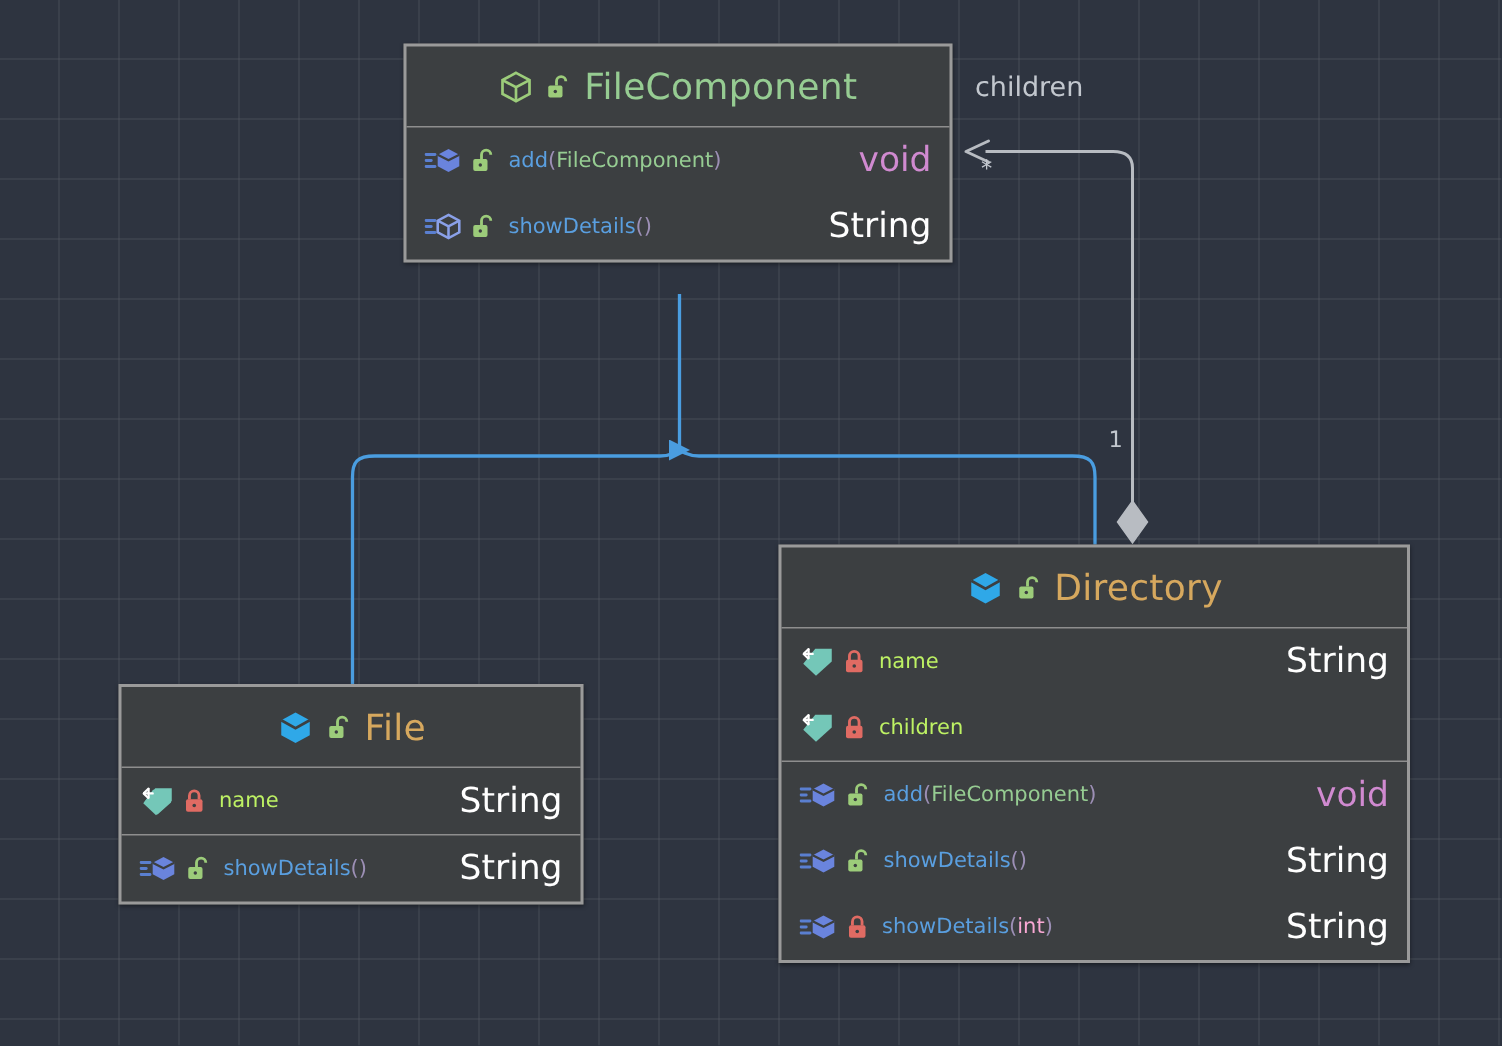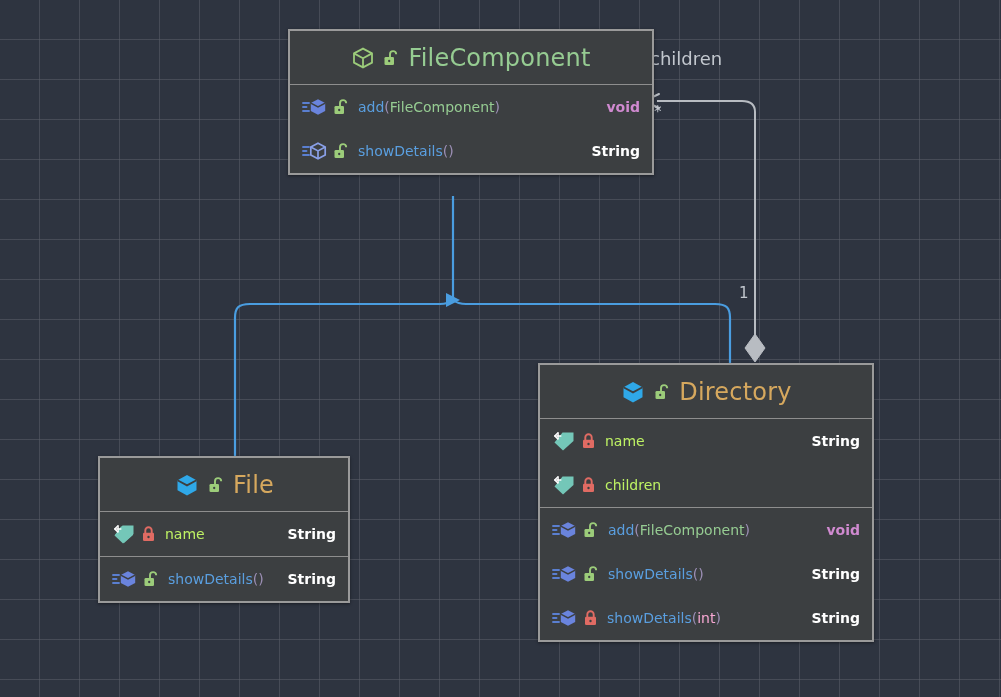--- a/index.html
+++ b/index.html
@@ -37,7 +37,6 @@
     border: 2px solid #9a9a9a;
     box-sizing: border-box;
     box-shadow: 0 1px 3px rgba(0,0,0,0.45);
-    margin-left: 19px;
   }
   .node-header {
     display: flex;

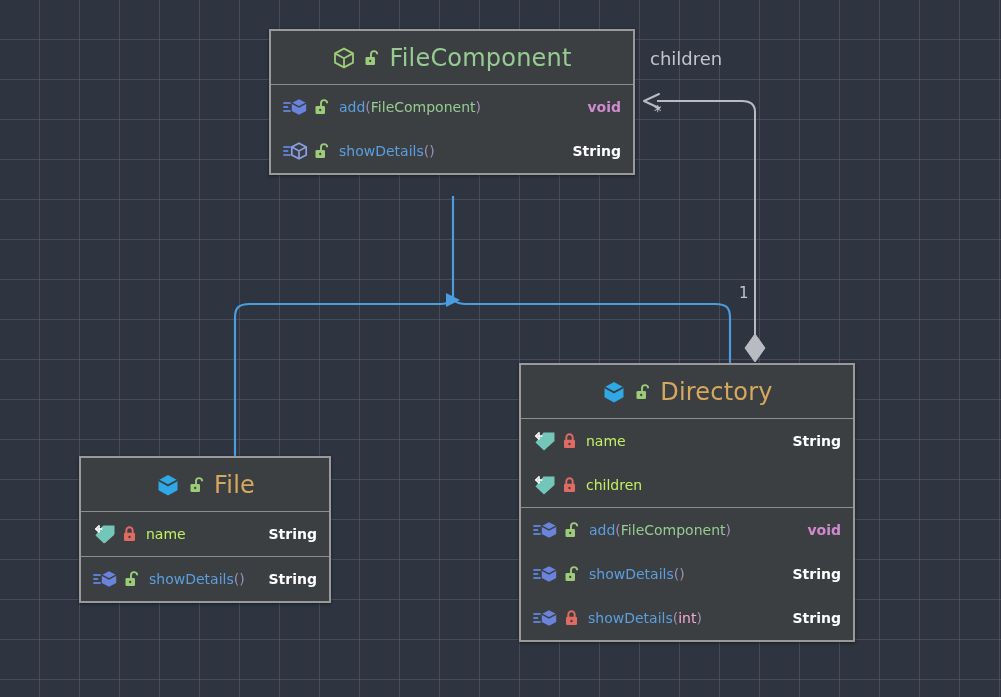--- a/index.html
+++ b/index.html
@@ -85,9 +85,8 @@
   }
   .row-type {
     flex: 0 0 auto;
-    font-size: 14px;
+    font-size: 23px;
     padding-left: 14px;
-    font-weight: bold;
   }
 
   

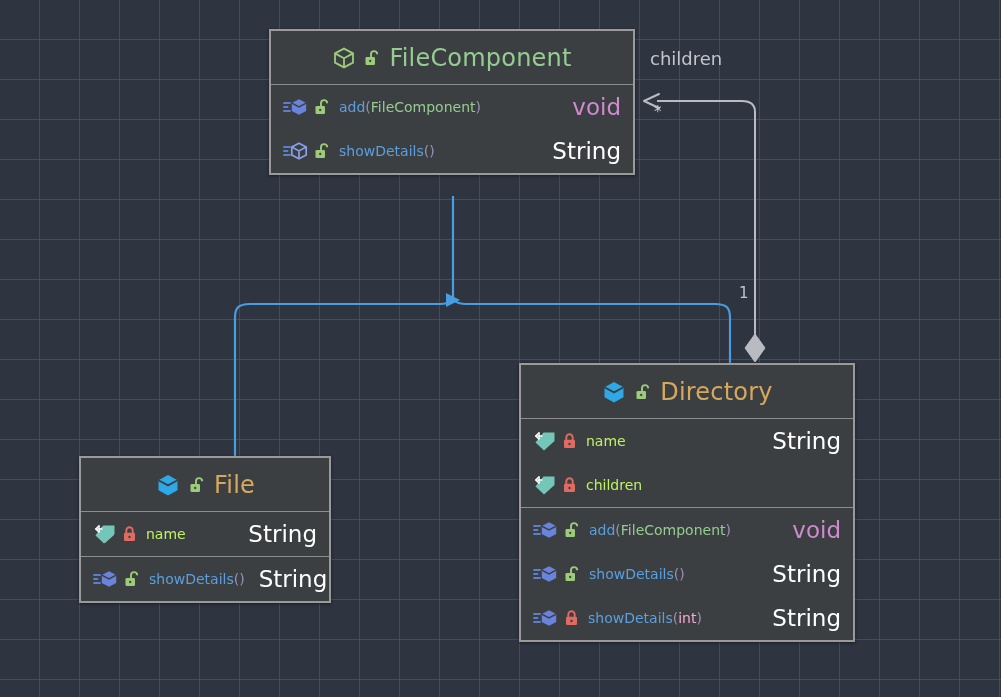--- a/index.html
+++ b/index.html
@@ -311,7 +311,7 @@
     </div>
   </div>
 
-  <div class="node" style="left:519px; top:363px; width:336px;">
+  <div class="node" style="left:519px; top:363px; width:421px;">
     <div class="node-header">
       <span class="ico">
         <svg width="26" height="26" viewBox="0 0 26 26">

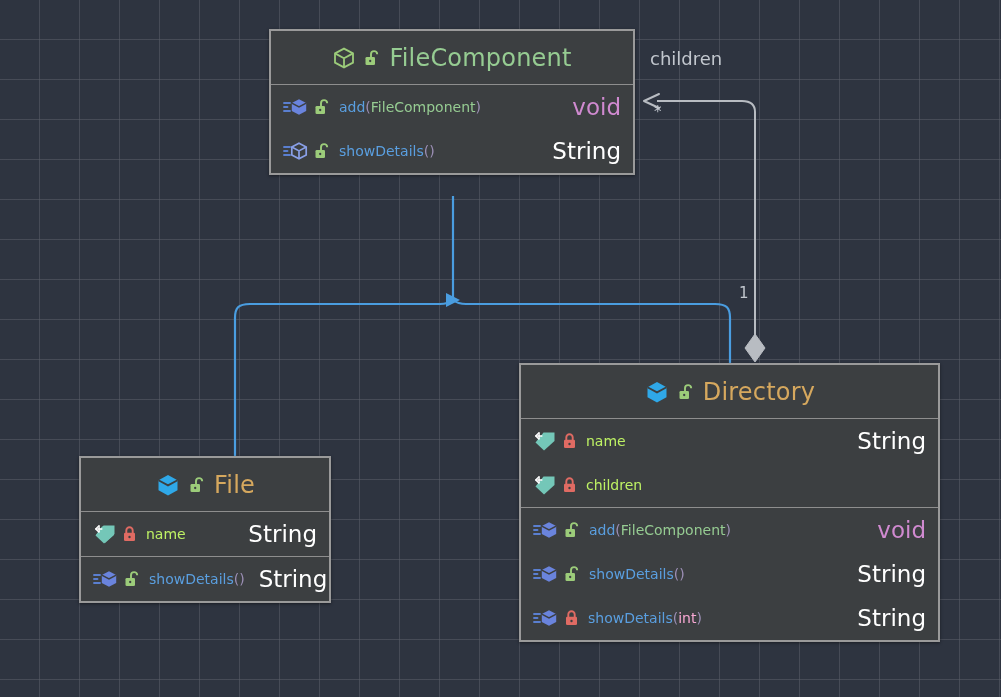--- a/index.html
+++ b/index.html
@@ -231,7 +231,7 @@
     </div>
   </div>
 
-  <div class="node" style="left:79px; top:456px; width:252px;">
+  <div class="node" style="left:79px; top:456px; width:310px;">
     <div class="node-header">
       <span class="ico">
         <svg width="26" height="26" viewBox="0 0 26 26">

